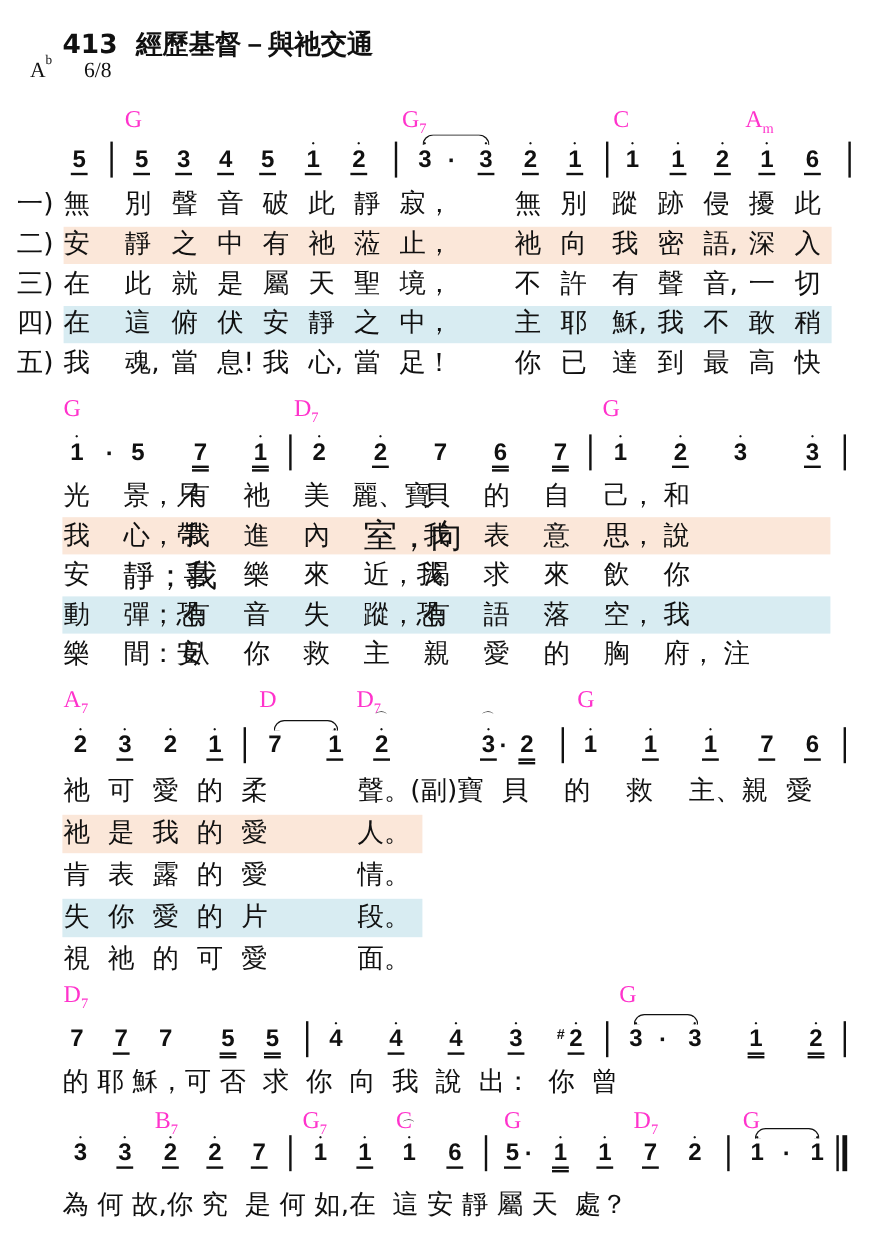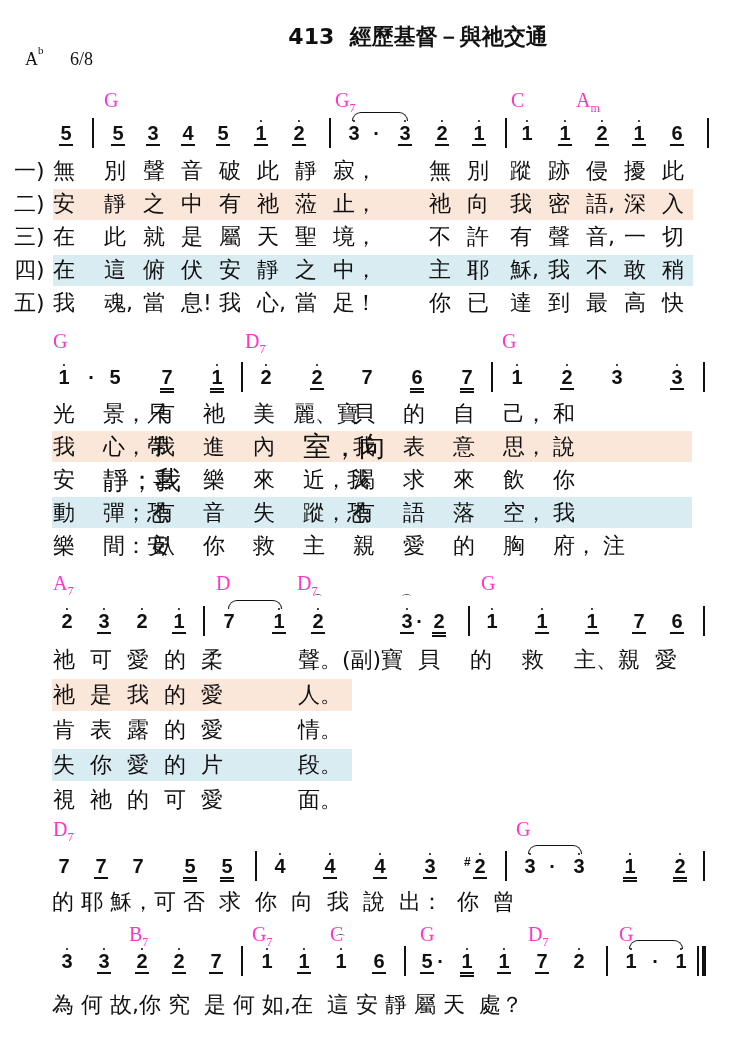--- a/index.html
+++ b/index.html
@@ -4,7 +4,7 @@
 <style>
   html, body { margin:0; padding:0; background:#ffffff; }
   body { width:740px; height:1047px; position:relative; overflow:hidden; font-family:"DejaVu Sans", sans-serif; color:#111; }
-  .title { position:absolute; top:22px; left:0; width:740px; text-align:center; font-family:"DejaVu Sans", sans-serif; font-weight:bold; font-size:22px; padding-left:96px; box-sizing:border-box; }
+  .title { position:absolute; top:22px; left:0; width:740px; text-align:left; font-family:"DejaVu Sans", sans-serif; font-weight:bold; font-size:22px; padding-left:52px; box-sizing:border-box; }
   .key { position:absolute; top:48px; left:14px; font-family:"Liberation Serif", serif; font-size:18px;margin-left:11px; }
   .key sup { font-size:11px; position:relative; top:-4px; }
   .key .meter { margin-left:22px; }

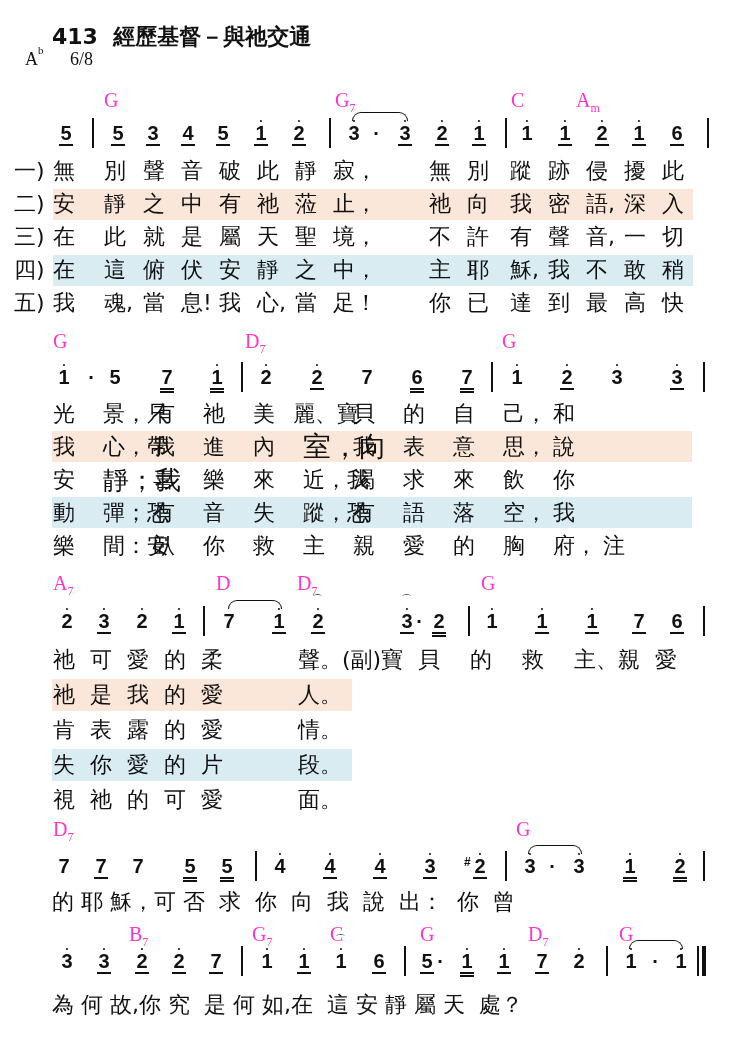--- a/index.html
+++ b/index.html
@@ -42,7 +42,7 @@
     <div class="chord" style="left: 104px; top: 90px;">G</div>
     <div class="chord" style="left: 335px; top: 90px;">G<sub>7</sub></div>
     <div class="chord" style="left: 511px; top: 90px;">C</div>
-    <div class="chord" style="left: 576px; top: 90px; font-family: Liberation Serif, serif;">A<sub>m</sub></div>
+    <div class="chord" style="left: 621px; top: 90px; font-family: Liberation Serif, serif;">A<sub>m</sub></div>
     <div class="note u1" style="left: 59px; top: 122px;">5</div>
     <div class="note u1" style="left: 111px; top: 122px;">5</div>
     <div class="note u1" style="left: 146px; top: 122px;">3</div>

